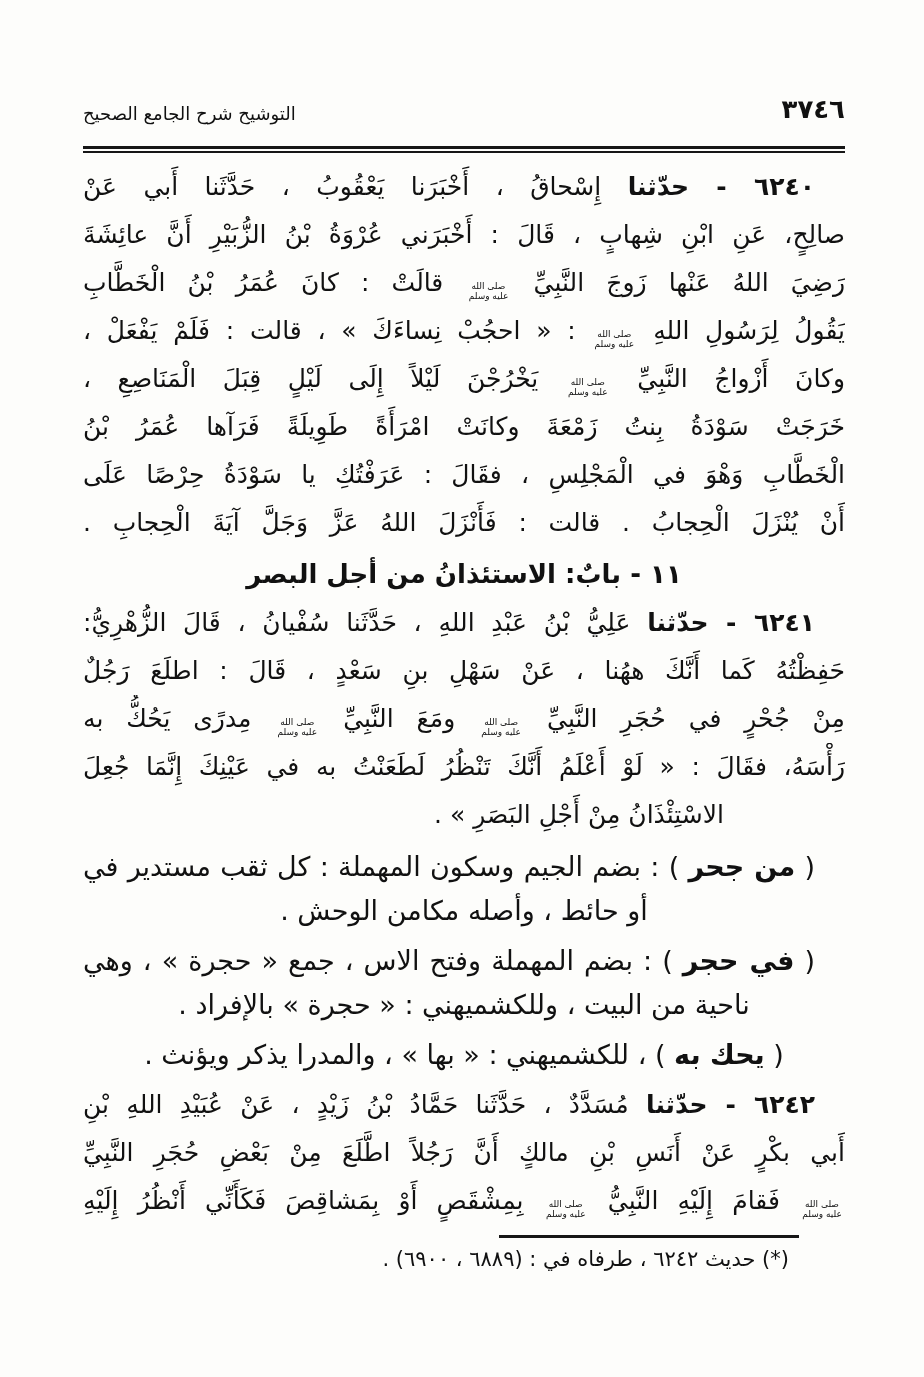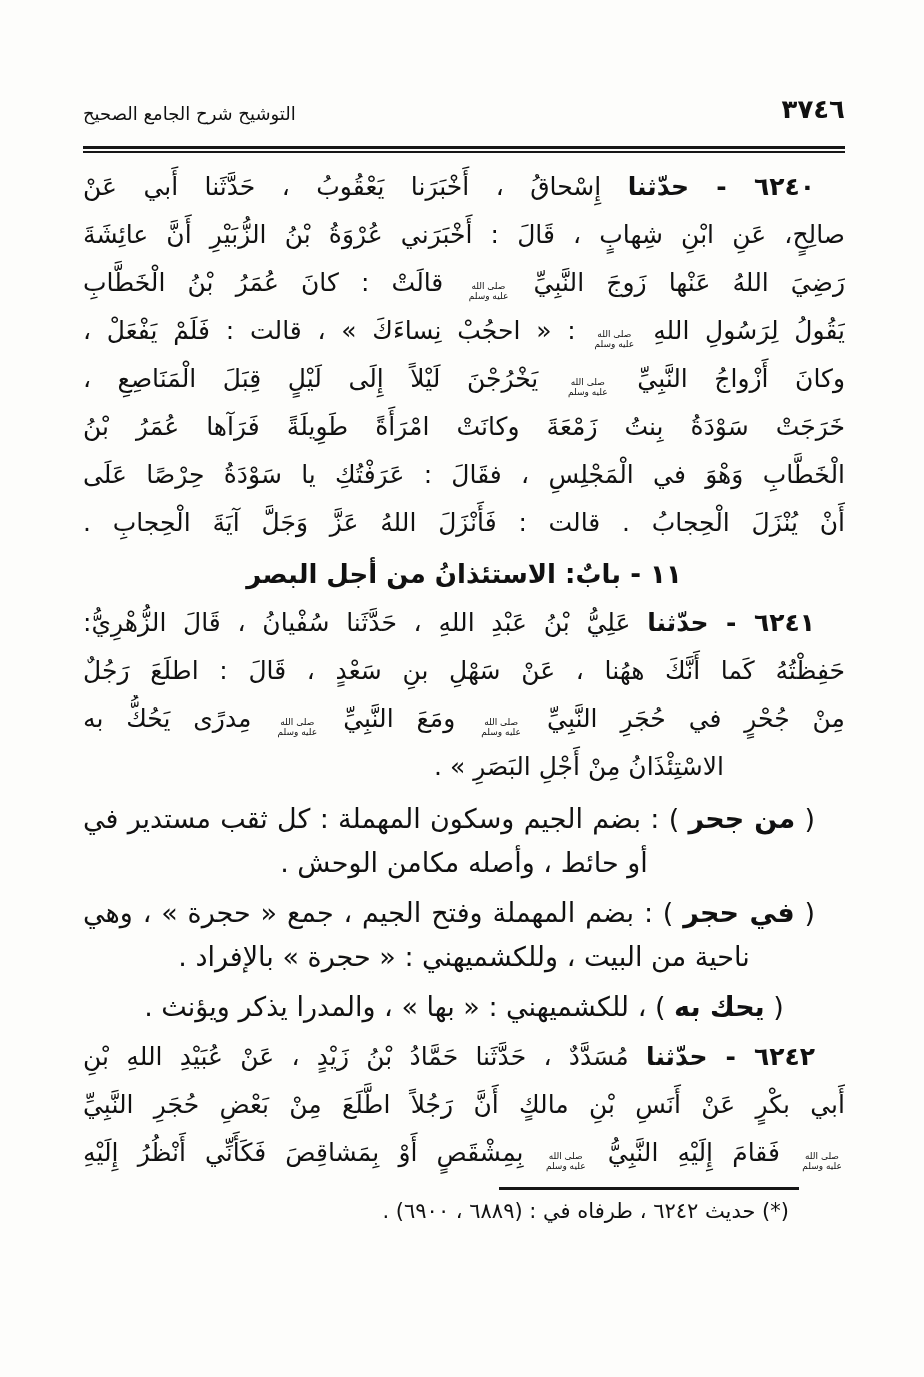--- a/index.html
+++ b/index.html
@@ -115,6 +115,7 @@
         <div class="tline a-indent"><span class="bold">٦٢٤١ - حدّثنا</span><span> عَلِيُّ بْنُ عَبْدِ اللهِ ، حَدَّثَنا سُفْيانُ ، قَالَ الزُّهْرِيُّ:</span></div>
         <div class="tline"><span>حَفِظْتُهُ كَما أَنَّكَ ههُنا ، عَنْ سَهْلِ بنِ سَعْدٍ ، قَالَ : اطلَعَ رَجُلٌ</span></div>
         <div class="tline"><span>مِنْ جُحْرٍ في حُجَرِ النَّبِيِّ </span><span class="saw">صلى الله عليه وسلم</span><span> ومَعَ النَّبِيِّ </span><span class="saw">صلى الله عليه وسلم</span><span> مِدرًى يَحُكُّ به</span></div>
+        <div class="tline"><span>رَأْسَهُ، فقَالَ : « لَوْ أَعْلَمُ أَنَّكَ تَنْظُرُ لَطَعَنْتُ به في عَيْنِكَ إِنَّمَا جُعِلَ</span></div>
         <div class="tline a-center-right"><span>الاسْتِئْذَانُ مِنْ أَجْلِ البَصَرِ » .</span></div>
       </div>
       <div class="para comment">

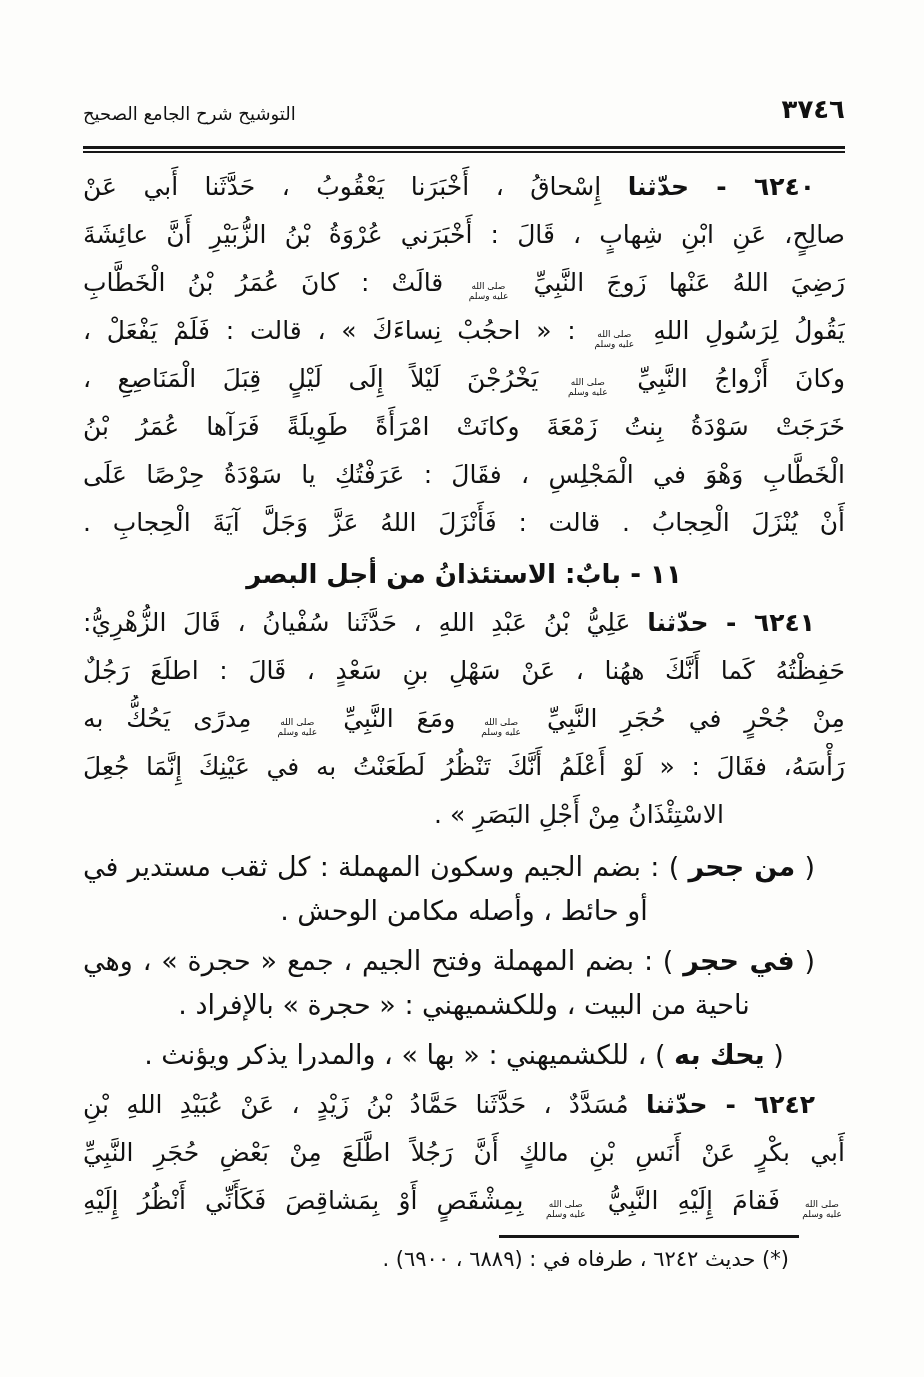--- a/index.html
+++ b/index.html
@@ -123,7 +123,7 @@
         <div class="tline a-center"><span>أو حائط ، وأصله مكامن الوحش .</span></div>
       </div>
       <div class="para comment">
-        <div class="tline a-indent"><span>( </span><span class="bold">في حجر</span><span> ) : بضم المهملة وفتح الجيم ، جمع « حجرة » ، وهي</span></div>
+        <div class="tline a-indent"><span>( </span><span class="bold">في حجر</span><span> ) : بضم المهملة وفتح الاس ، جمع « حجرة » ، وهي</span></div>
         <div class="tline a-center"><span>ناحية من البيت ، وللكشميهني : « حجرة » بالإفراد .</span></div>
       </div>
       <div class="para comment">

